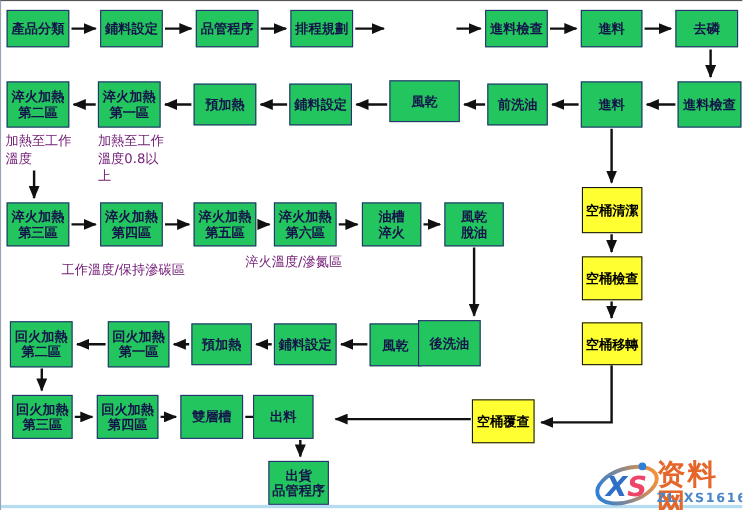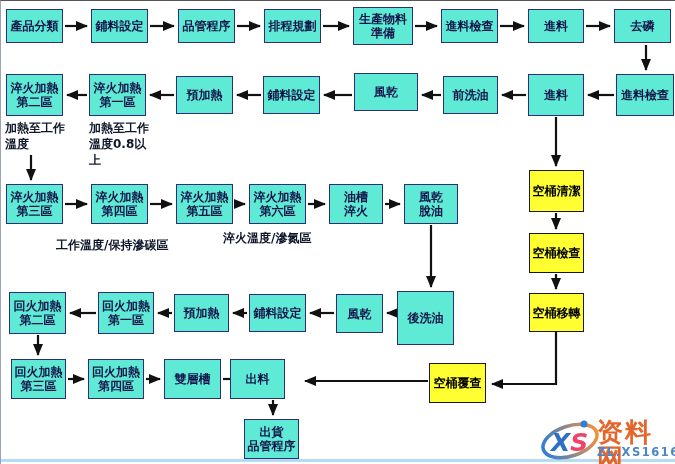--- a/index.html
+++ b/index.html
@@ -7,7 +7,7 @@
          font-family:"DejaVu Sans",sans-serif;border-top:1px solid #555;border-left:1px solid #9aa3b5;box-sizing:border-box;}
   .node{position:absolute;box-sizing:border-box;display:flex;align-items:center;justify-content:center;
         text-align:center;white-space:pre-line;font-weight:bold;font-size:12px;line-height:14px;
-        color:#14144a;background:#5eead4;border:1.5px solid #2e2e74;z-index:2;}
+        color:#14144a;background:#22c55e;border:1.5px solid #2e2e74;z-index:2;}
   .bucket{background:#ffff32;border:1.6px solid #1a1a1a;color:#000;}
   .ann{position:absolute;white-space:pre-line;font-weight:bold;font-size:12px;line-height:16px;
        color:#0f172a;z-index:3;background:transparent;}

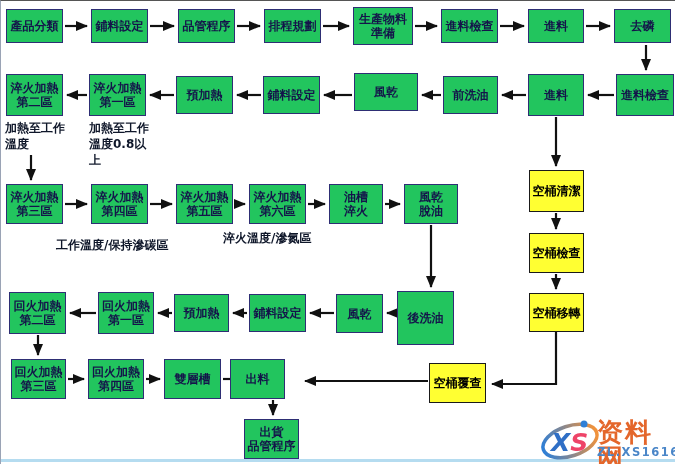--- a/index.html
+++ b/index.html
@@ -83,8 +83,6 @@
   <div class="node" style="left:90px;top:8px;width:57px;height:34px">鋪料設定</div>
   <div class="node" style="left:177px;top:8px;width:57px;height:34px">品管程序</div>
   <div class="node" style="left:263px;top:8px;width:57px;height:34px">排程規劃</div>
-  <div class="node" style="left:352px;top:6px;width:60px;height:38px">生產物料
-準備</div>
   <div class="node" style="left:440px;top:8px;width:57px;height:34px">進料檢查</div>
   <div class="node" style="left:527px;top:8px;width:56px;height:34px">進料</div>
   <div class="node" style="left:613px;top:8px;width:57px;height:34px">去磷</div>

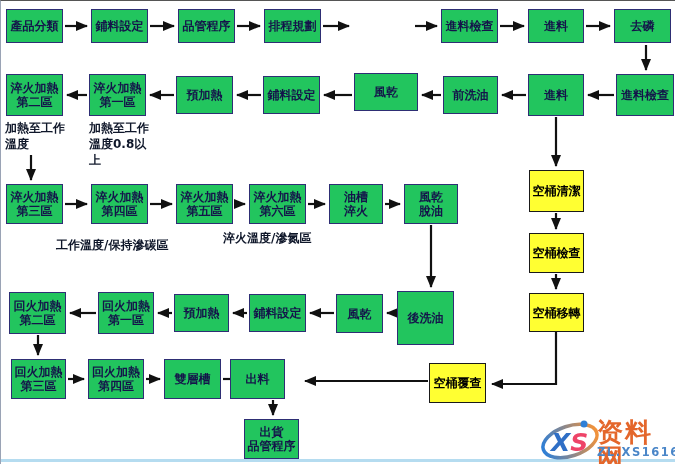--- a/index.html
+++ b/index.html
@@ -9,8 +9,8 @@
         text-align:center;white-space:pre-line;font-weight:bold;font-size:12px;line-height:14px;
         color:#14144a;background:#22c55e;border:1.5px solid #2e2e74;z-index:2;}
   .bucket{background:#ffff32;border:1.6px solid #1a1a1a;color:#000;}
-  .ann{position:absolute;white-space:pre-line;font-weight:bold;font-size:12px;line-height:16px;
-       color:#0f172a;z-index:3;background:transparent;}
+  .ann{position:absolute;white-space:pre-line;font-weight:normal;font-size:12px;line-height:16px;
+       color:#701a75;z-index:3;background:transparent;}
   #arrows{position:absolute;left:0;top:0;z-index:1;}
   #arrows line,#arrows polyline{stroke:#111;stroke-width:2.2;fill:none;}
   .bottom-line{position:absolute;left:0;top:458px;width:675px;height:3px;background:#b5dcf0;z-index:4;}

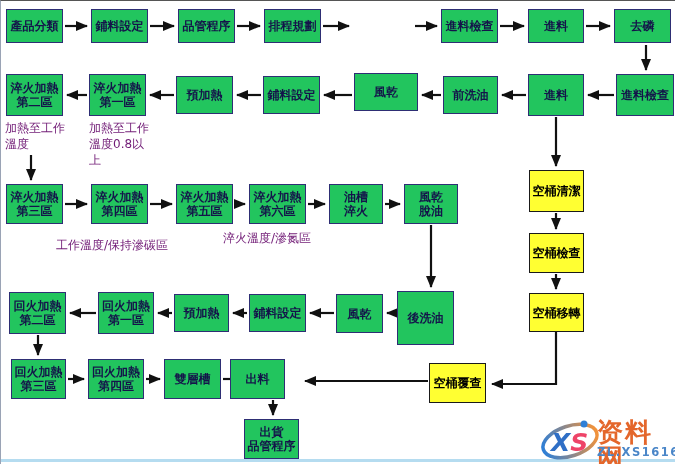--- a/index.html
+++ b/index.html
@@ -127,7 +127,7 @@
   <div class="node" style="left:173px;top:293px;width:55px;height:38px">預加熱</div>
   <div class="node" style="left:248px;top:293px;width:57px;height:38px">鋪料設定</div>
   <div class="node" style="left:335px;top:293px;width:47px;height:39px">風乾</div>
-  <div class="node" style="left:396px;top:290px;width:57px;height:54px">後洗油</div>
+  <div class="node" style="left:379px;top:290px;width:57px;height:42px">後洗油</div>
 
   <div class="node" style="left:10px;top:358px;width:55px;height:40px">回火加熱
 第三區</div>

